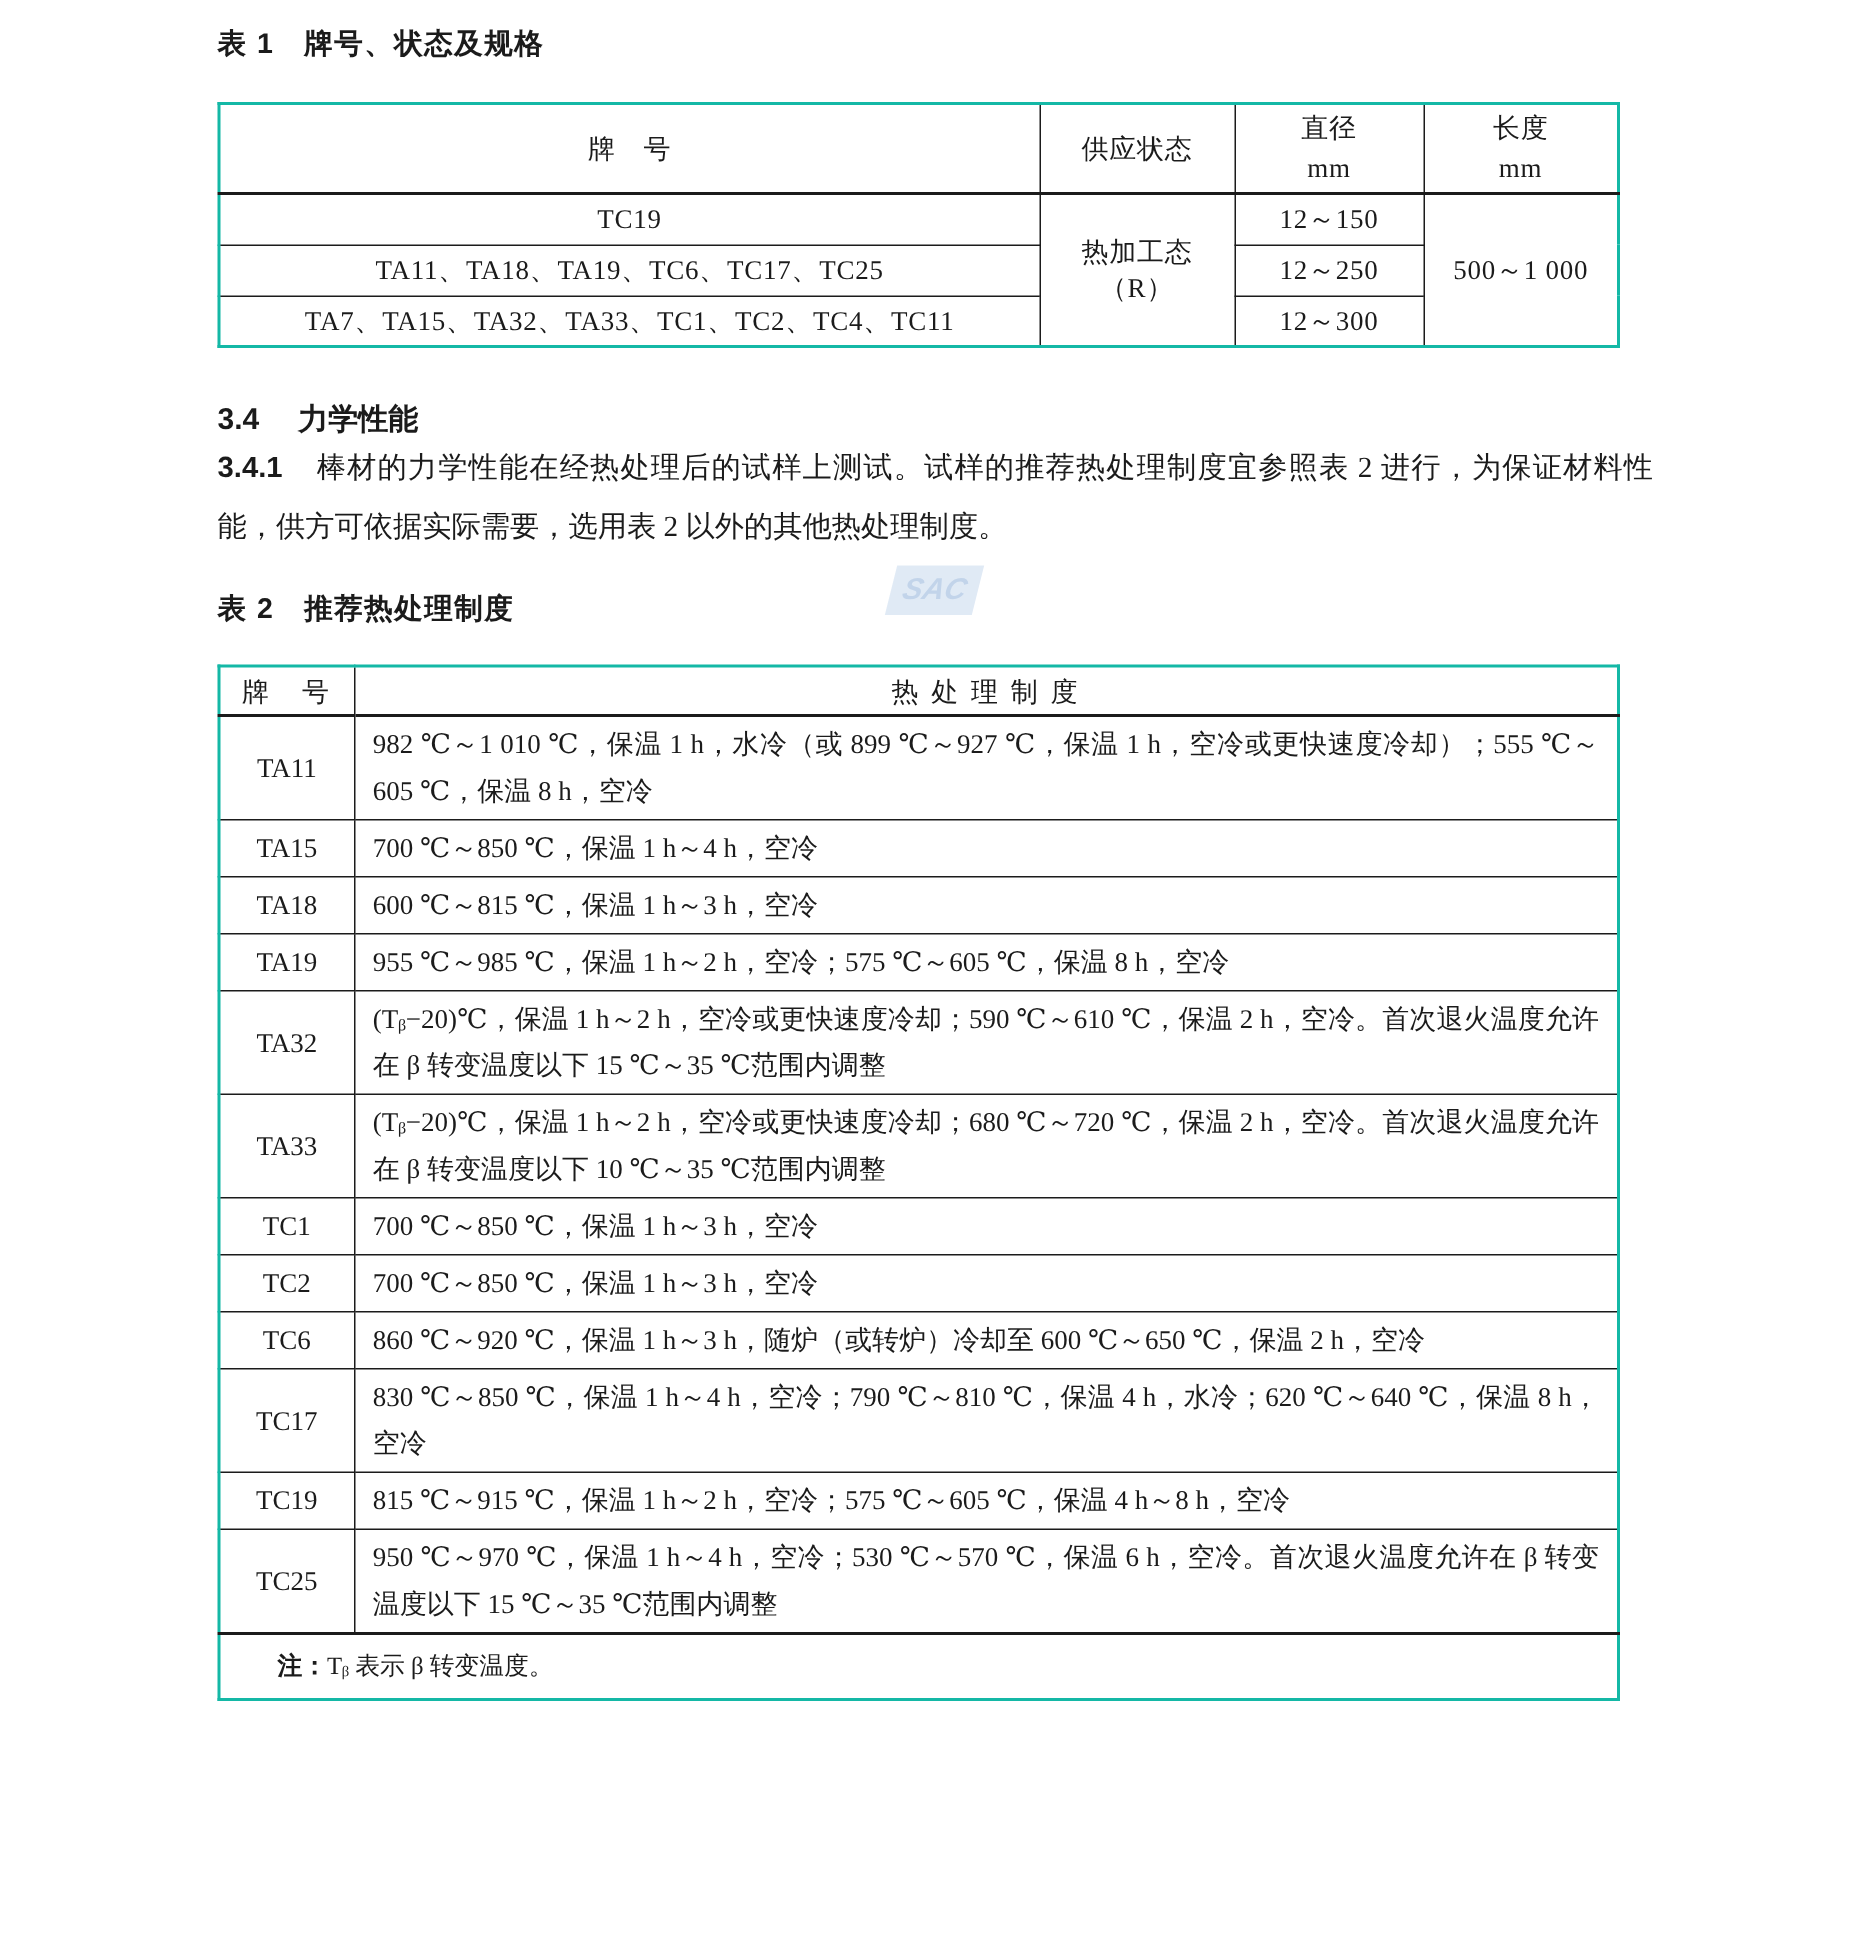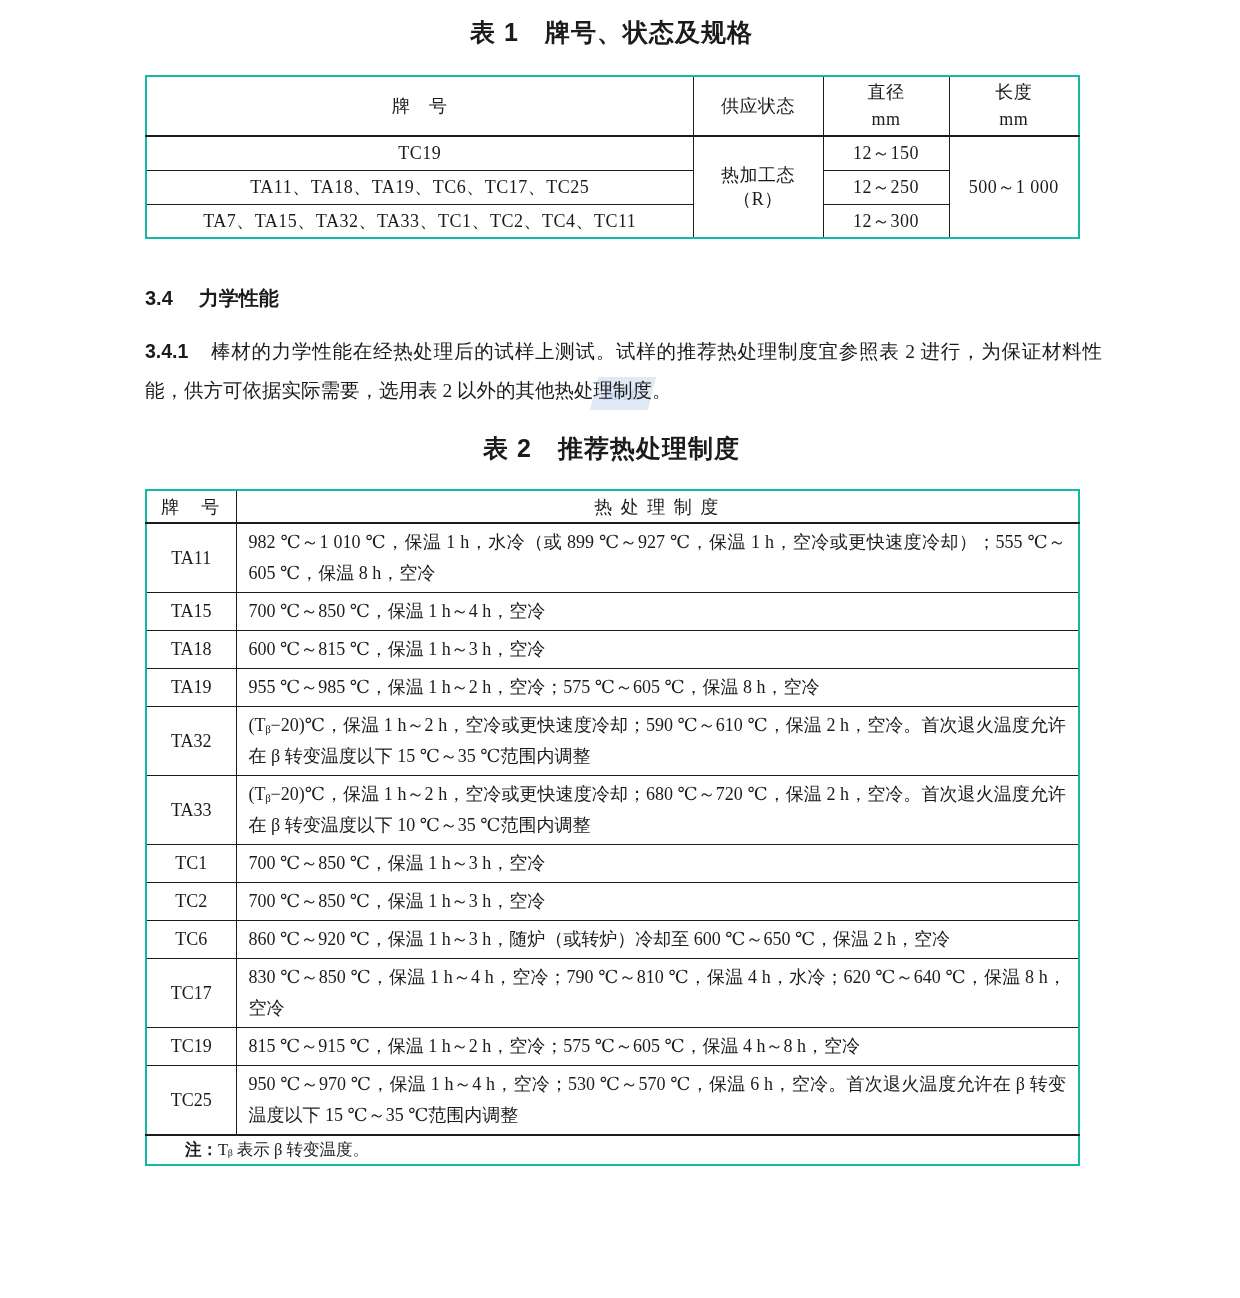--- a/index.html
+++ b/index.html
@@ -12,8 +12,8 @@
 
   
   .tbl-title{
-    width:933px;text-align:center;font-family:"Liberation Sans","DejaVu Sans",sans-serif;
-    font-weight:bold;font-size:25px;letter-spacing:1px;
+    width:933px;font-family:"Liberation Sans","DejaVu Sans",sans-serif;
+    font-weight:bold;font-size:19px;letter-spacing:1px;
   }
   .tbl-title.first{padding-top:16px;}
   .section-head{

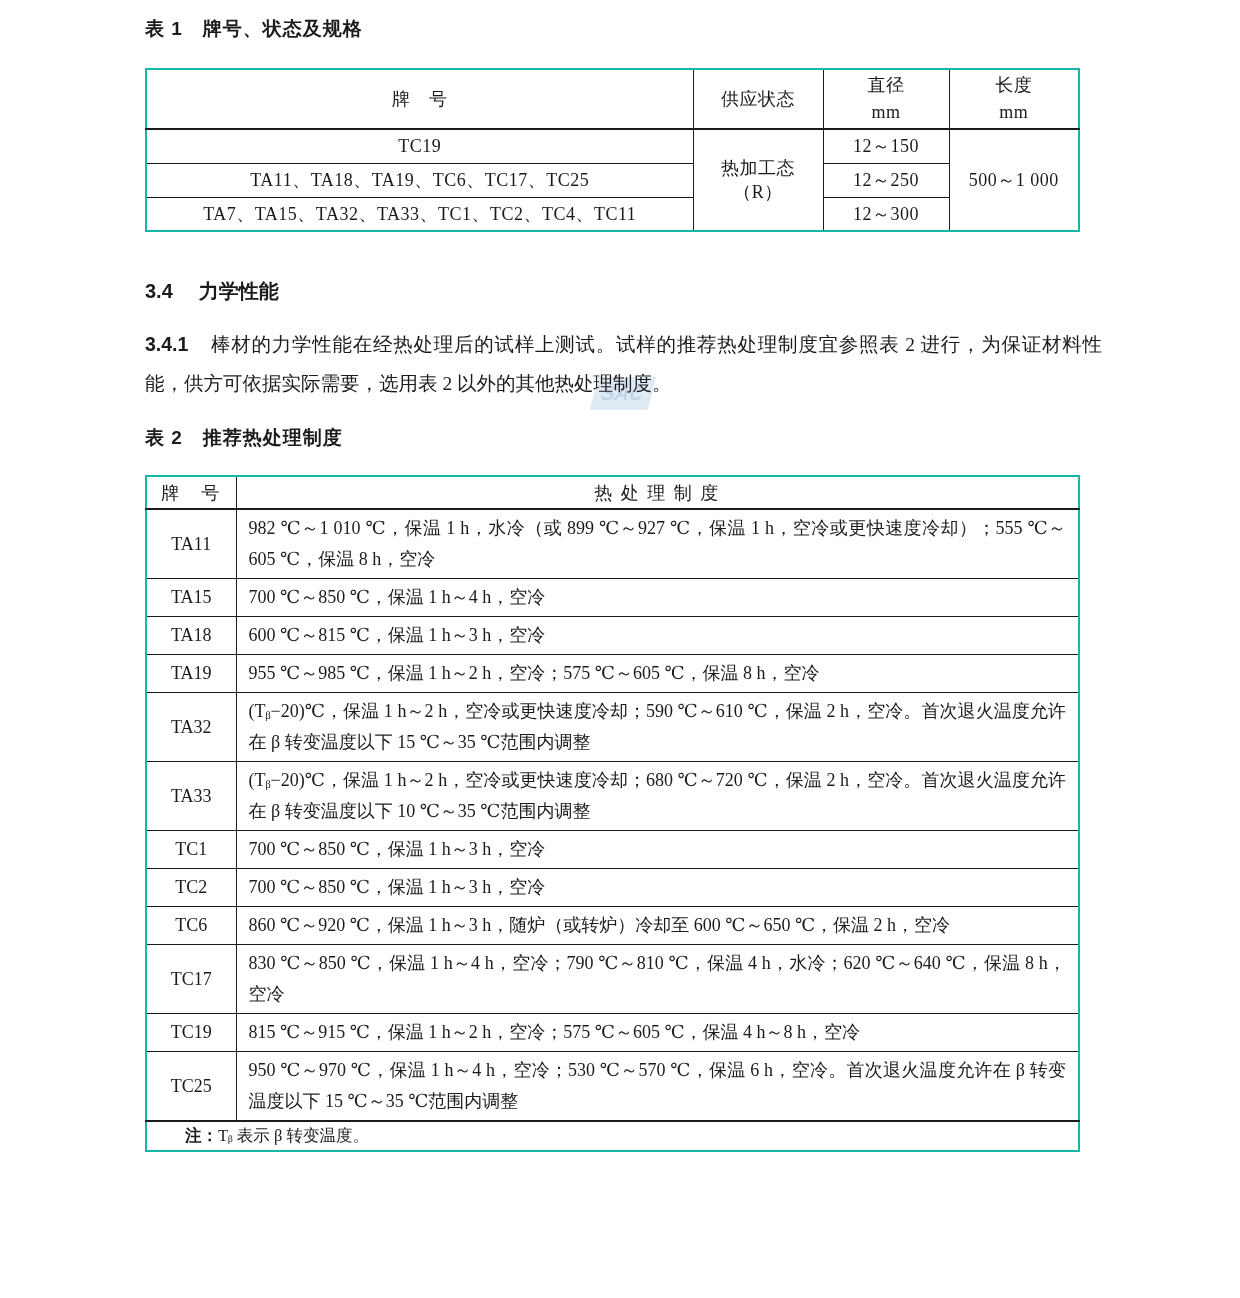--- a/index.html
+++ b/index.html
@@ -17,7 +17,7 @@
   }
   .tbl-title.first{padding-top:16px;}
   .section-head{
-    margin-top:46px;font-family:"Liberation Sans","DejaVu Sans",sans-serif;
+    margin-top:34px;font-family:"Liberation Sans","DejaVu Sans",sans-serif;
     font-weight:bold;font-size:20px;
   }
   .section-head .num{margin-right:26px;}

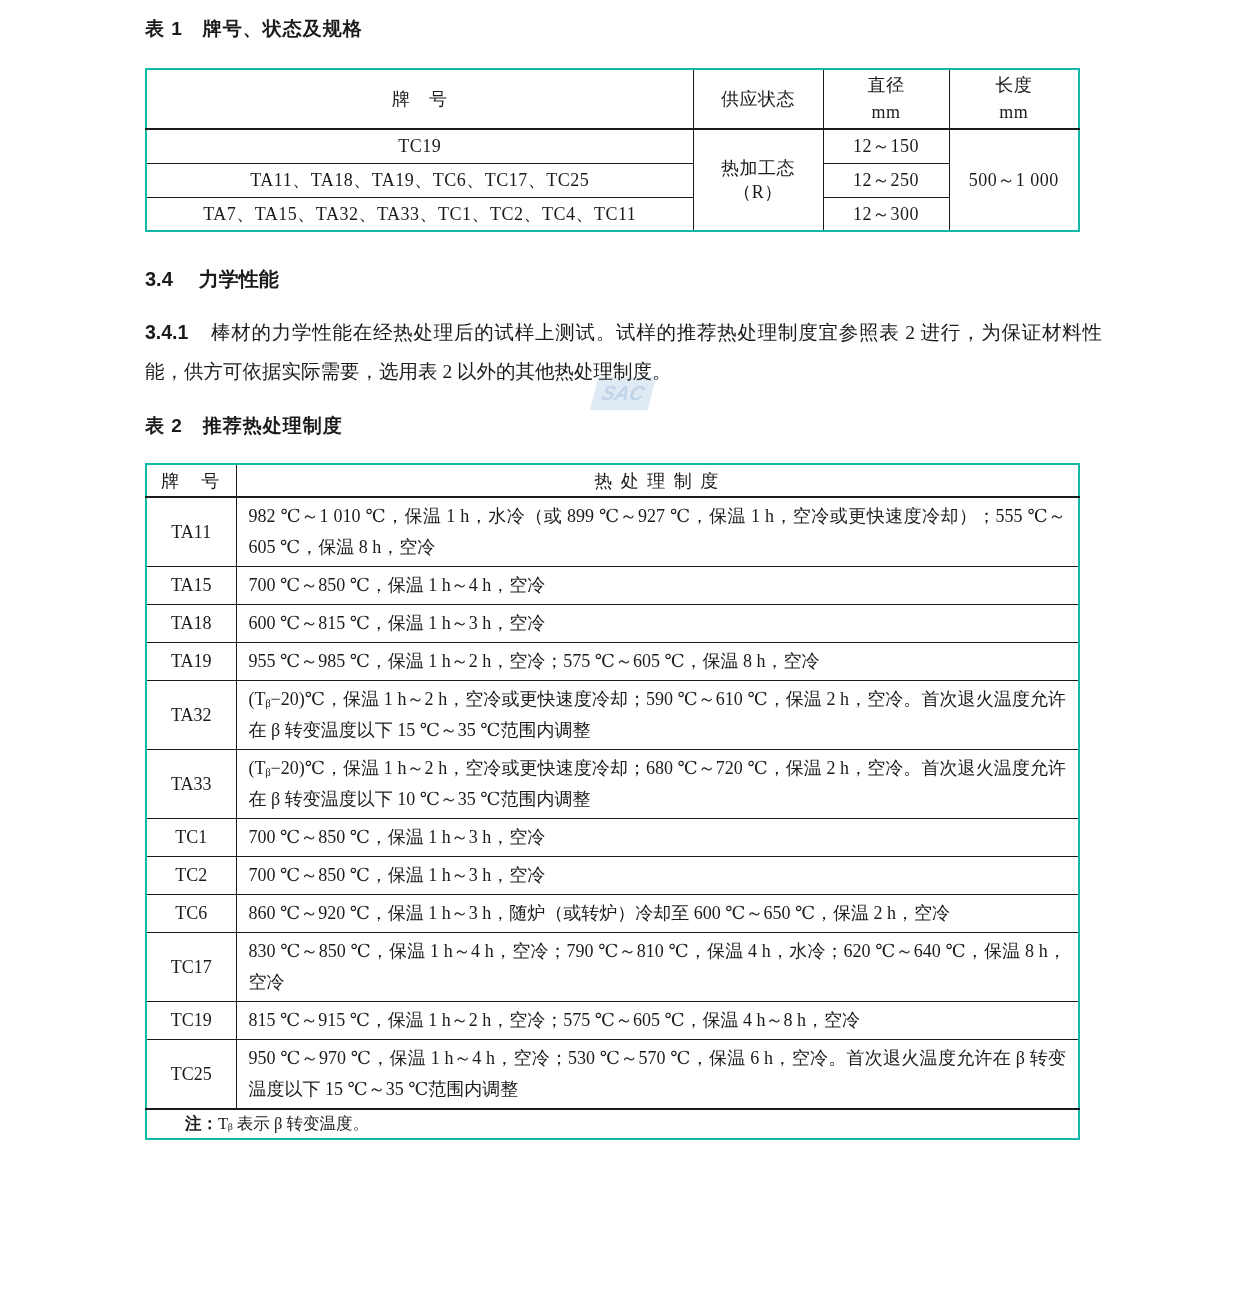--- a/index.html
+++ b/index.html
@@ -22,7 +22,7 @@
   }
   .section-head .num{margin-right:26px;}
   .para{
-    margin-top:20px;width:957px;font-size:19.5px;line-height:39px;
+    width:957px;font-size:19.5px;line-height:39px;
     text-align:justify;
   }
   .para .num{

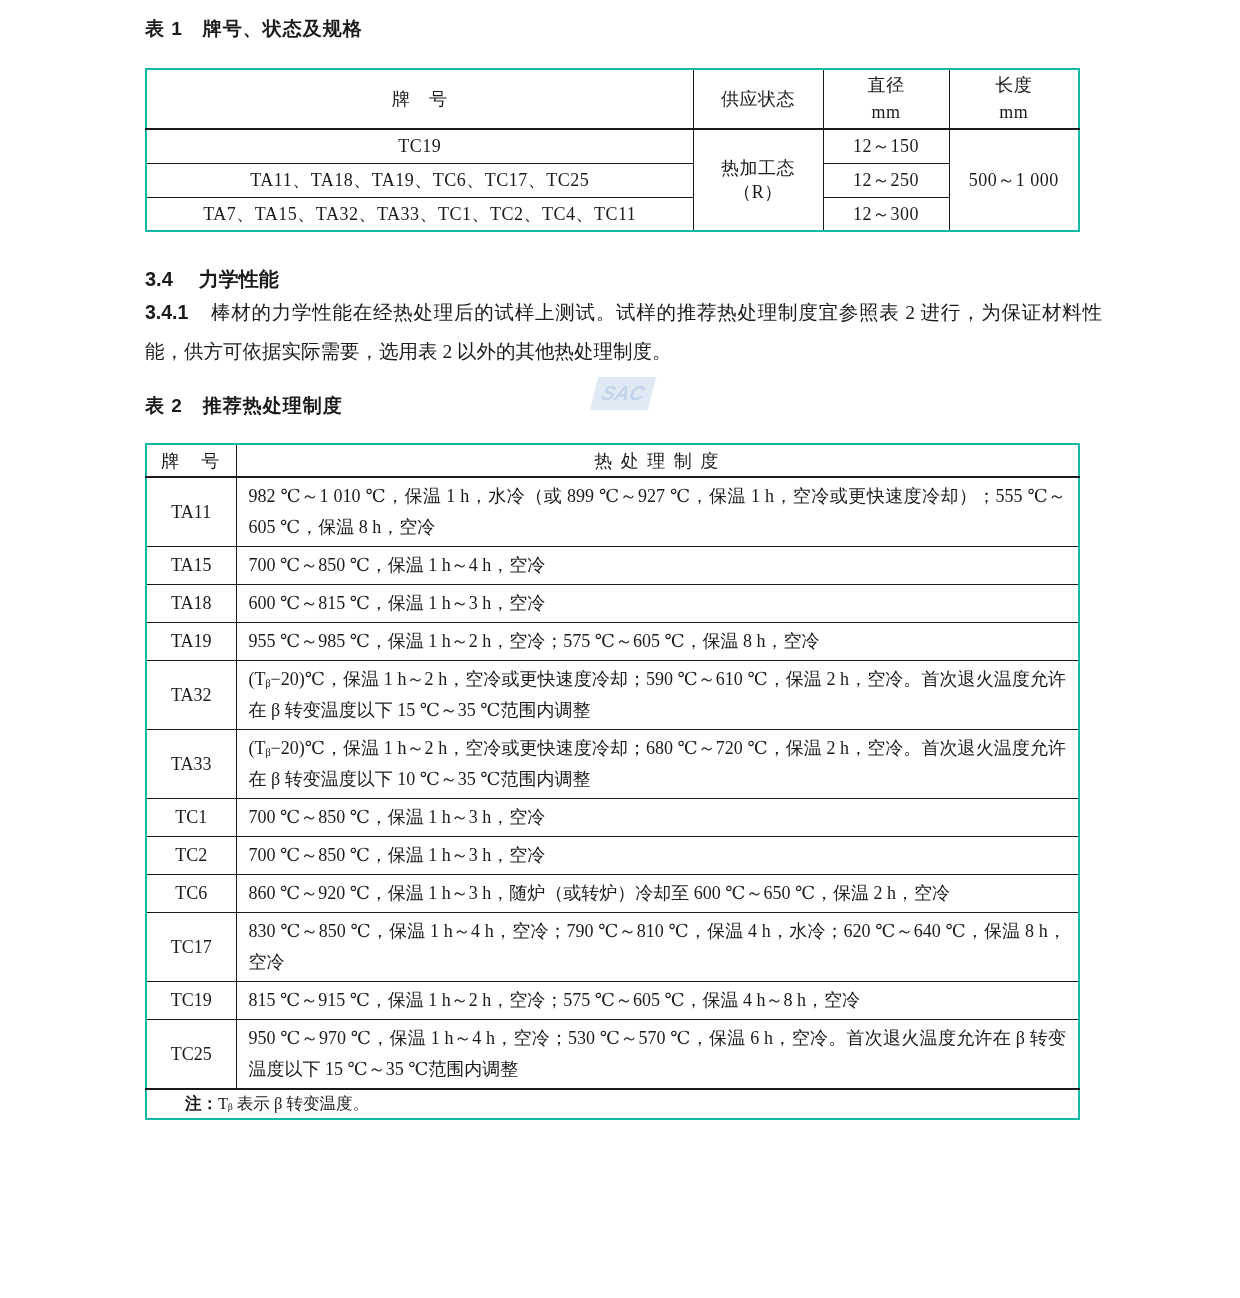--- a/index.html
+++ b/index.html
@@ -58,7 +58,7 @@
     text-align:justify;line-height:31px;padding:3px 12px;
   }
   #table2 tr.note-row td{
-    border-top:2px solid #1b1b1b;text-align:left;height:30px;
+    border-top:2px solid #1b1b1b;text-align:left;height:44px;
     padding-left:38px;font-size:16.5px;
   }
   #table2 tr.note-row .note-label{

